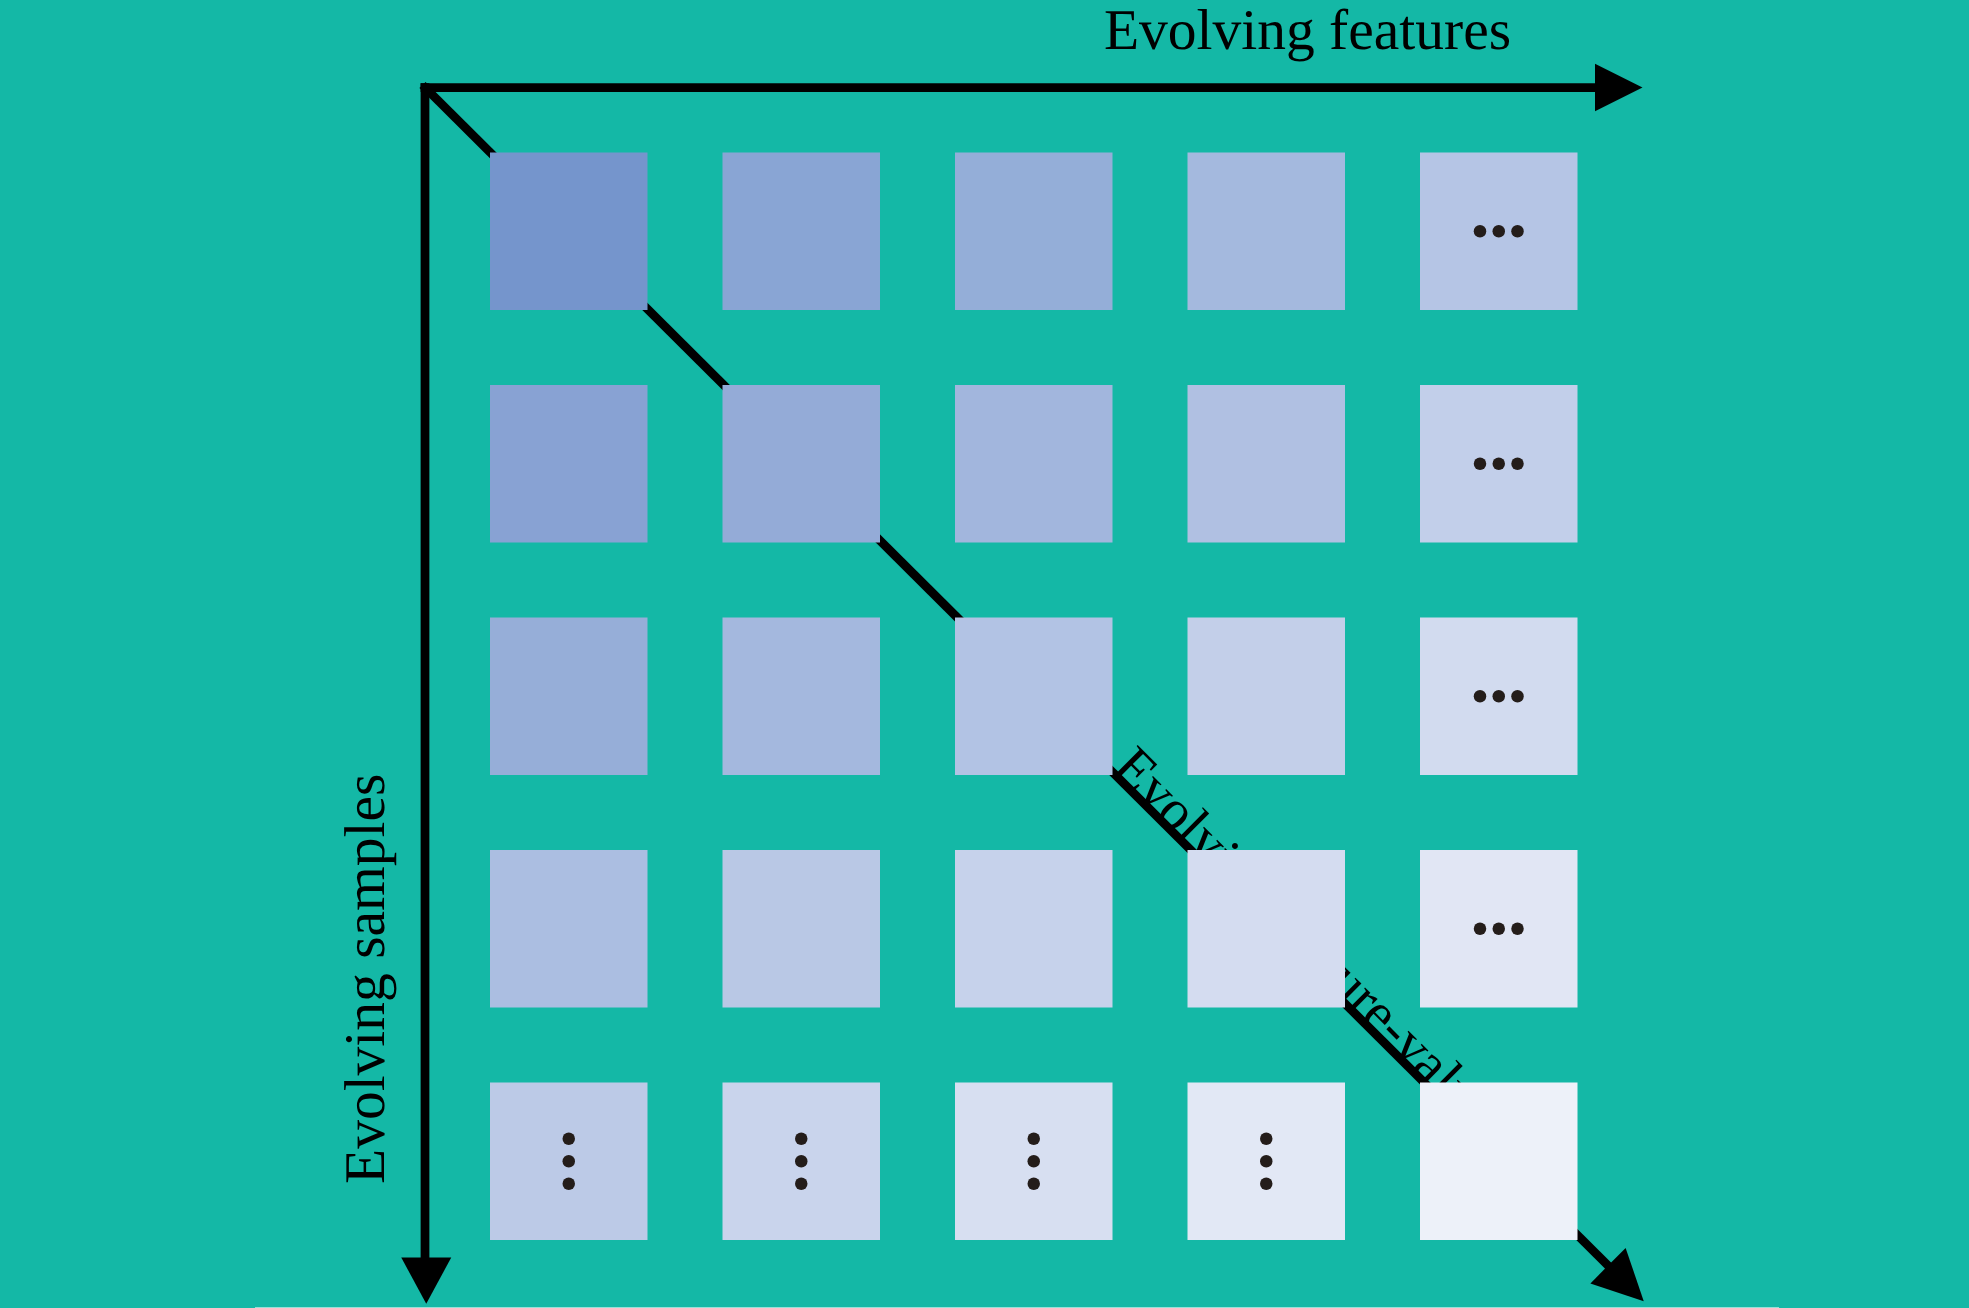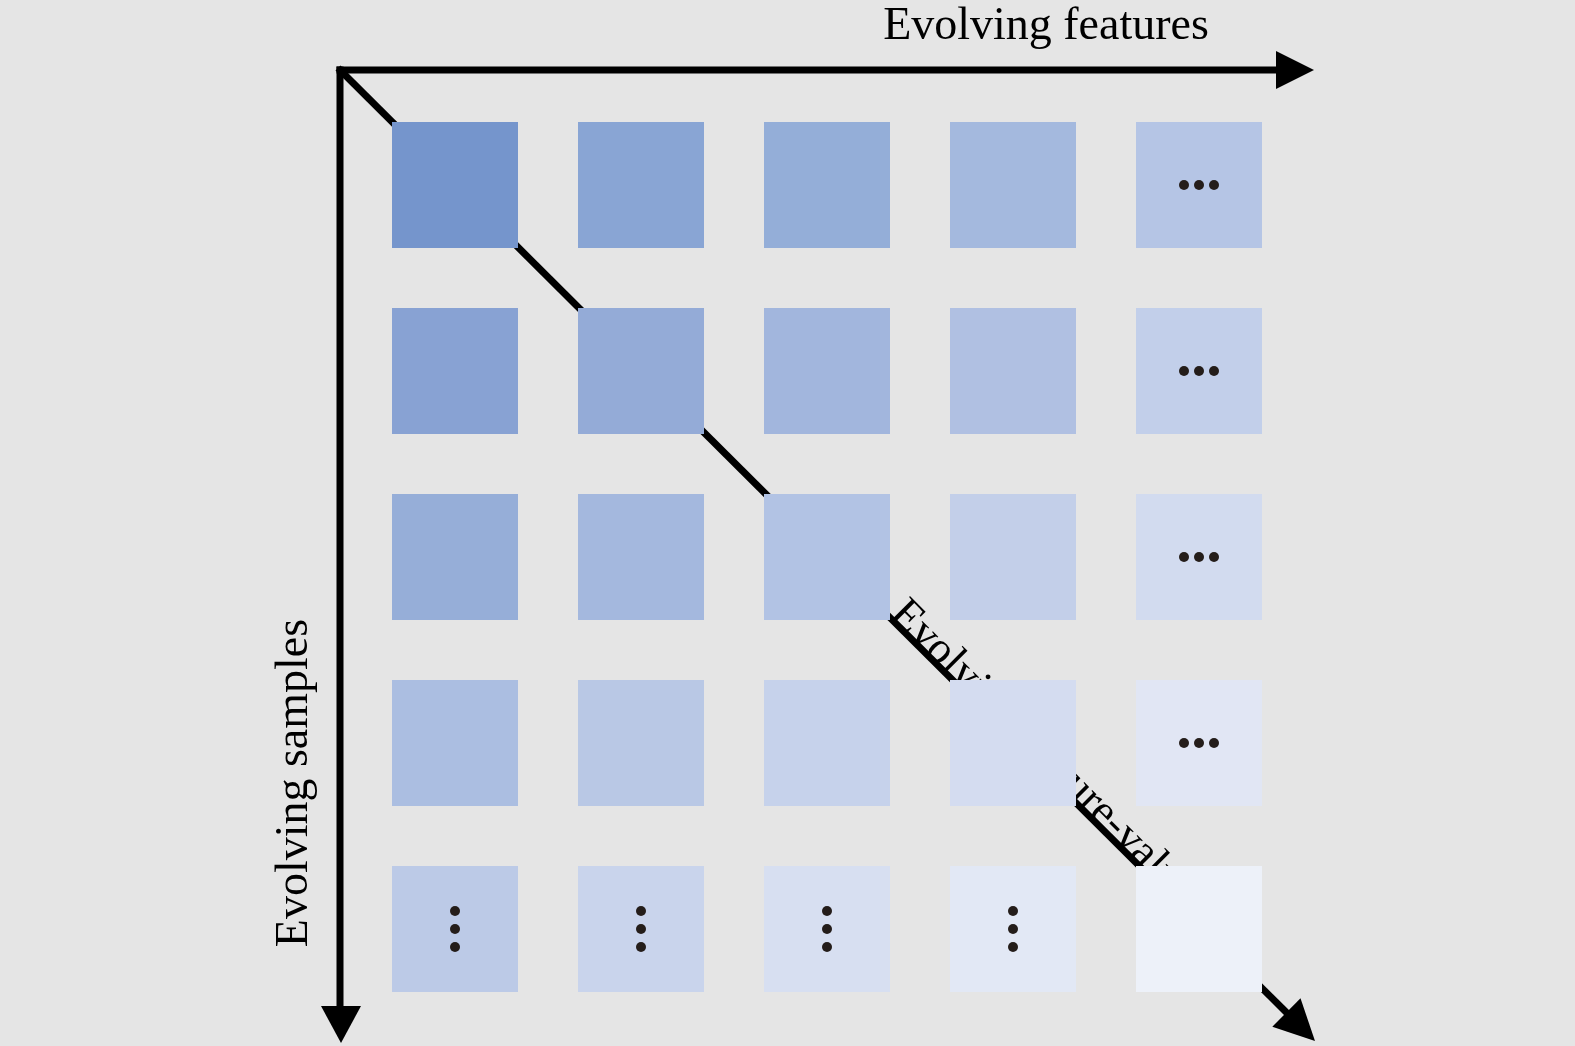--- a/index.html
+++ b/index.html
@@ -12,7 +12,7 @@
     position: relative;
     width: 1575px;
     height: 1046px;
-    background: #e5e5e5;
+    background: #14b8a6;
     overflow: hidden;
   }
   #arrows {

